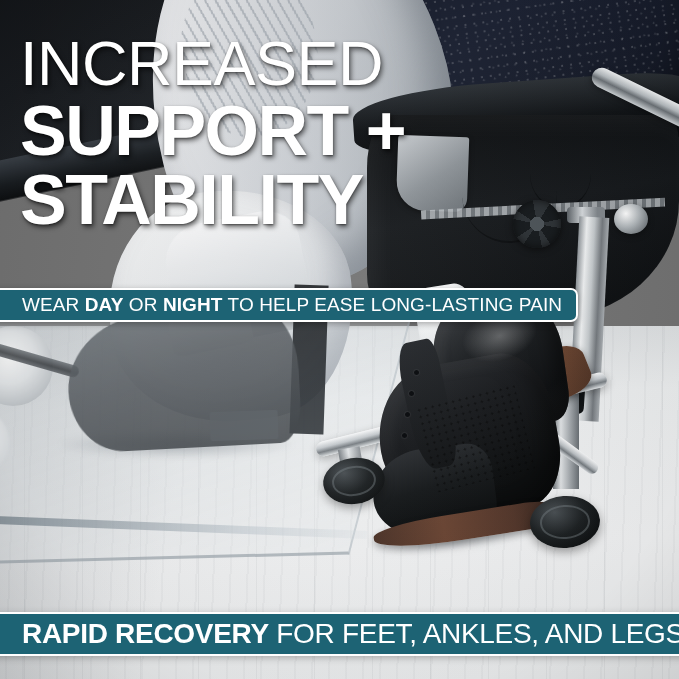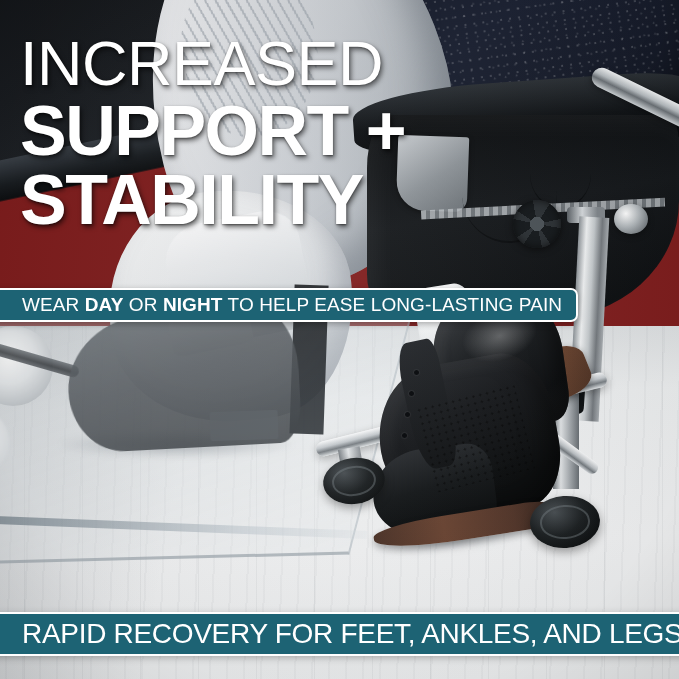--- a/index.html
+++ b/index.html
@@ -16,7 +16,7 @@
     width: 679px;
     height: 679px;
     overflow: hidden;
-    background: #7f1d1d;
+    background: #737373;
     -webkit-font-smoothing: antialiased;
   }
 

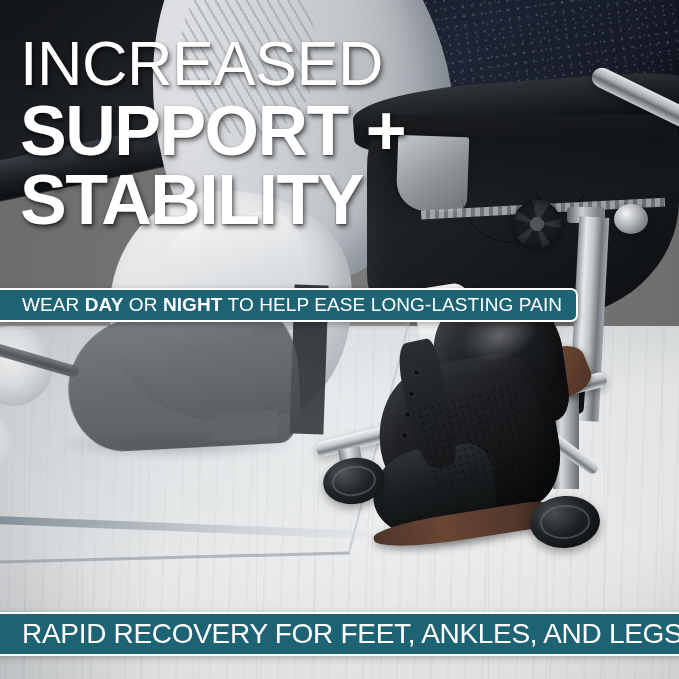--- a/index.html
+++ b/index.html
@@ -675,7 +675,7 @@
     white-space: nowrap;
     font-weight: 400;
   }
-  .bottom-banner-text b { font-weight: 400; }
+  .bottom-banner-text b { font-weight: 700; }
 </style>
 </head>
 <body>

